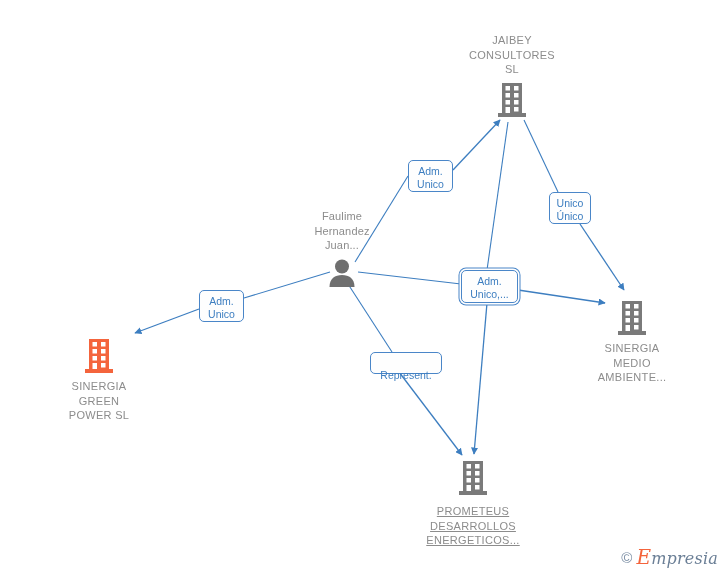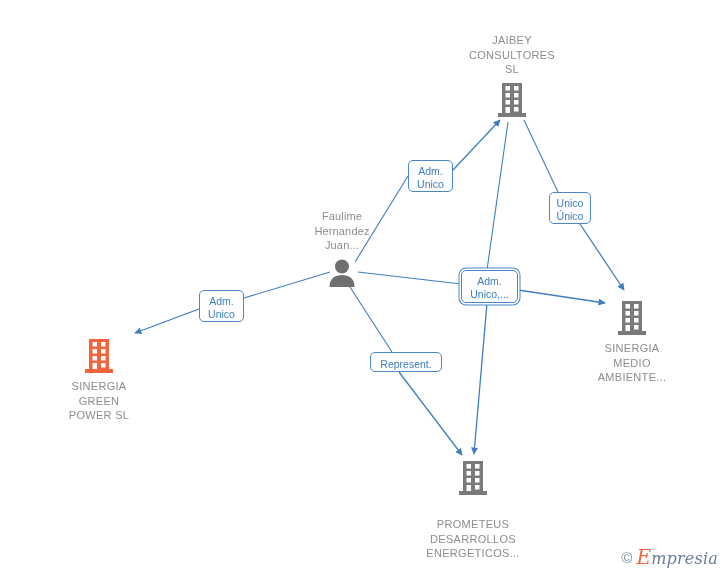--- a/index.html
+++ b/index.html
@@ -227,7 +227,7 @@
   <div class="badge selected" style="left:461px; top:270px; width:57px; height:33px;">Adm.
 Unico,...</div>
 
-  <div class="badge" style="left:370px; top:352px; width:72px; height:20px; padding-top:5px;text-align:center;">Represent.</div>
+  <div class="badge" style="left:370px; top:352px; width:72px; height:20px; padding-top:16px;text-align:center;">Represent.</div>
 
   <div id="watermark">
     <span class="c-mark">©</span>

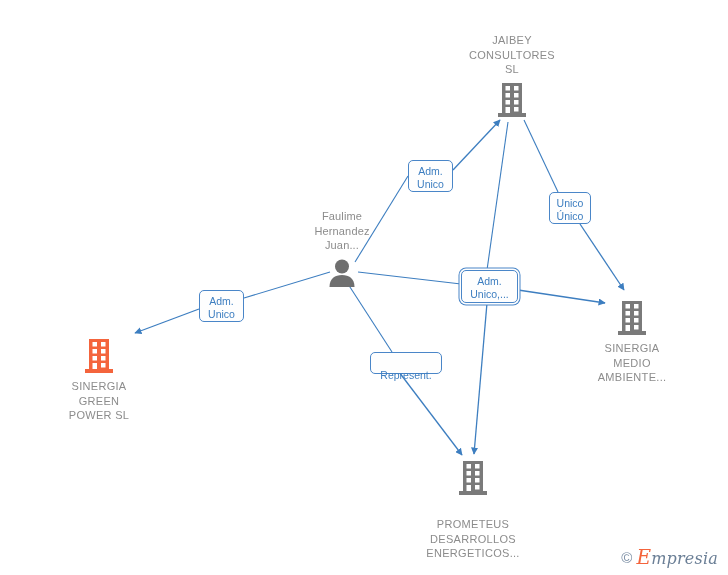--- a/index.html
+++ b/index.html
@@ -210,7 +210,7 @@
       <rect x="9.5" y="26" width="4.5" height="6" fill="#ffffff"></rect>
       <rect x="18" y="26" width="4.5" height="4.5" fill="#ffffff"></rect>
     </svg>
-    <div class="node-label upper" style="margin-top:20px;">PROMETEUS
+    <div class="node-label upper" style="margin-top:7px;text-decoration:underline;">PROMETEUS
 DESARROLLOS
 ENERGETICOS...</div>
   </div>

